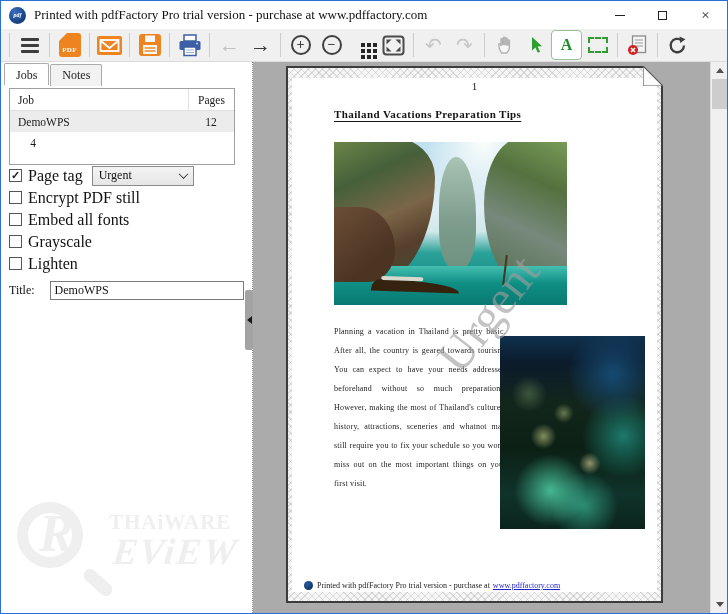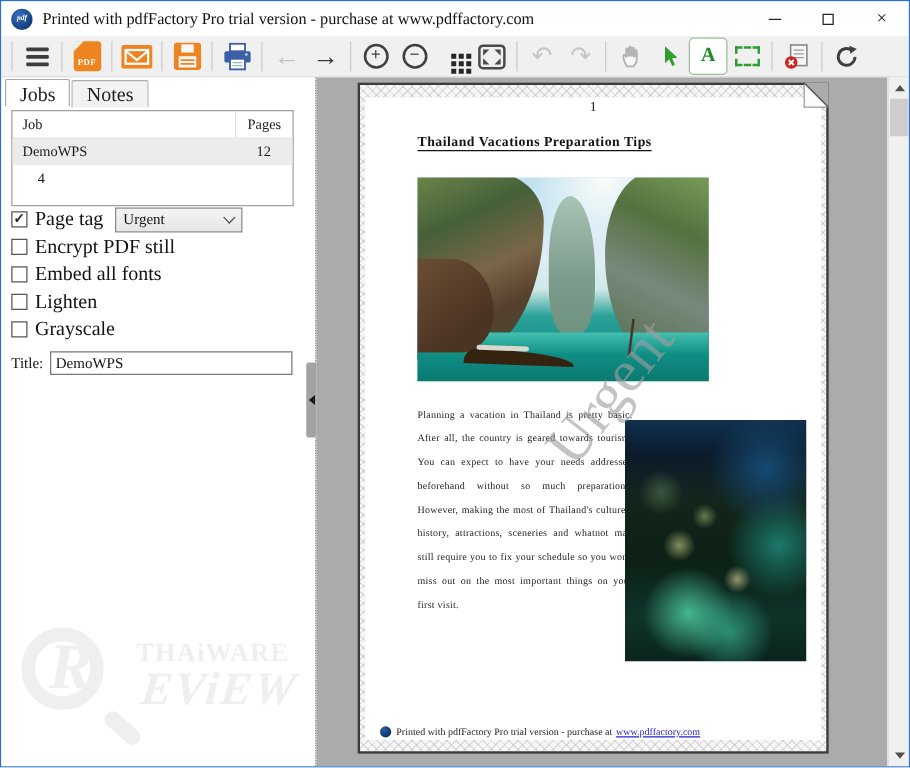--- a/index.html
+++ b/index.html
@@ -42,7 +42,7 @@
   
   .sidebar { position:absolute; left:0; top:0; width:244px; height:100%; background:#fff; overflow:hidden; }
   .tabs { display:flex; padding:2px 0 0 3px; height:24px; }
-  .tab { font-size:16px; color:#222; padding:3px 11px 4px; border:1px solid #ababab; border-bottom:none; background:#f2f2f2; border-radius:2px 2px 0 0; margin-right:1px; }
+  .tab { font-size:12px; color:#222; padding:3px 11px 4px; border:1px solid #ababab; border-bottom:none; background:#f2f2f2; border-radius:2px 2px 0 0; margin-right:1px; }
   .tab.active { background:#fff; position:relative; top:-1px; padding-top:4px; }
   .jobs-table { position:absolute; left:8px; top:26px; width:226px; height:77px; border:1px solid #a0a0a0; background:#fff; font-size:11.5px; color:#1a1a1a; }
   .jt-header { display:flex; height:22px; align-items:center; border-bottom:1px solid #e0e0e0; }

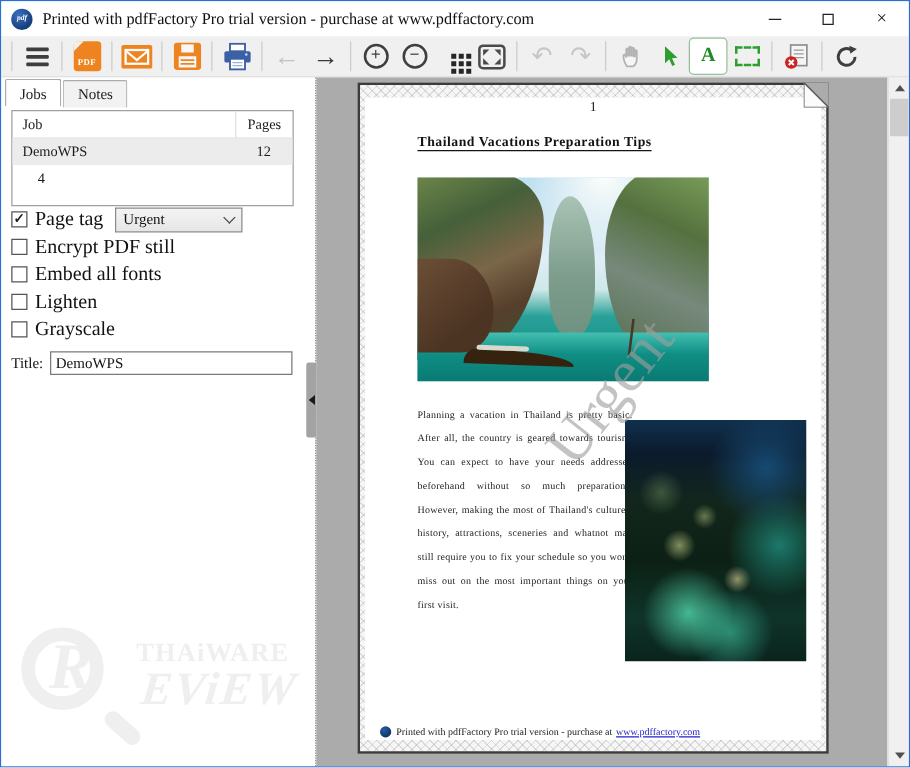--- a/index.html
+++ b/index.html
@@ -309,13 +309,13 @@
           <span class="checkbox">
               <span class="mark"></span>
             </span>
+          <span class="opt-label">Grayscale</span>
+        </div>
+        <div class="opt-row">
+          <span class="checkbox">
+              <span class="mark"></span>
+            </span>
           <span class="opt-label">Lighten</span>
-        </div>
-        <div class="opt-row">
-          <span class="checkbox">
-              <span class="mark"></span>
-            </span>
-          <span class="opt-label">Grayscale</span>
         </div>
       </div>
 

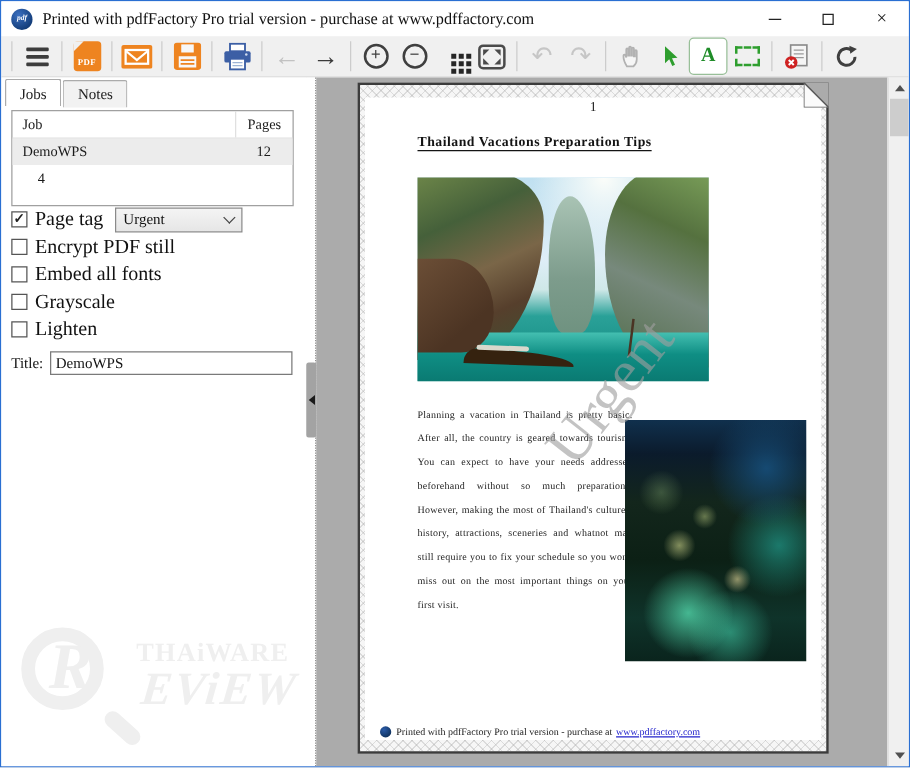--- a/index.html
+++ b/index.html
@@ -59,7 +59,7 @@
   .combo { margin-left:9px; width:102px; height:20px; border:1px solid #8a8a8a; background:linear-gradient(#f4f4f4,#e6e6e6); display:flex; align-items:center; padding:0 6px; font-size:12px; color:#111; }
   .combo span.val { flex:1; }
   .title-row { position:absolute; left:8px; top:219px; display:flex; align-items:center; }
-  .title-label { font-size:12px; color:#111; margin-right:5px; }
+  .title-label { font-size:12px; color:#111; margin-right:15px; }
   .title-input { width:194px; height:19px; border:1px solid #7a7a7a; font-size:12px; padding:0 4px; font-family:inherit; color:#111; }
 
   

